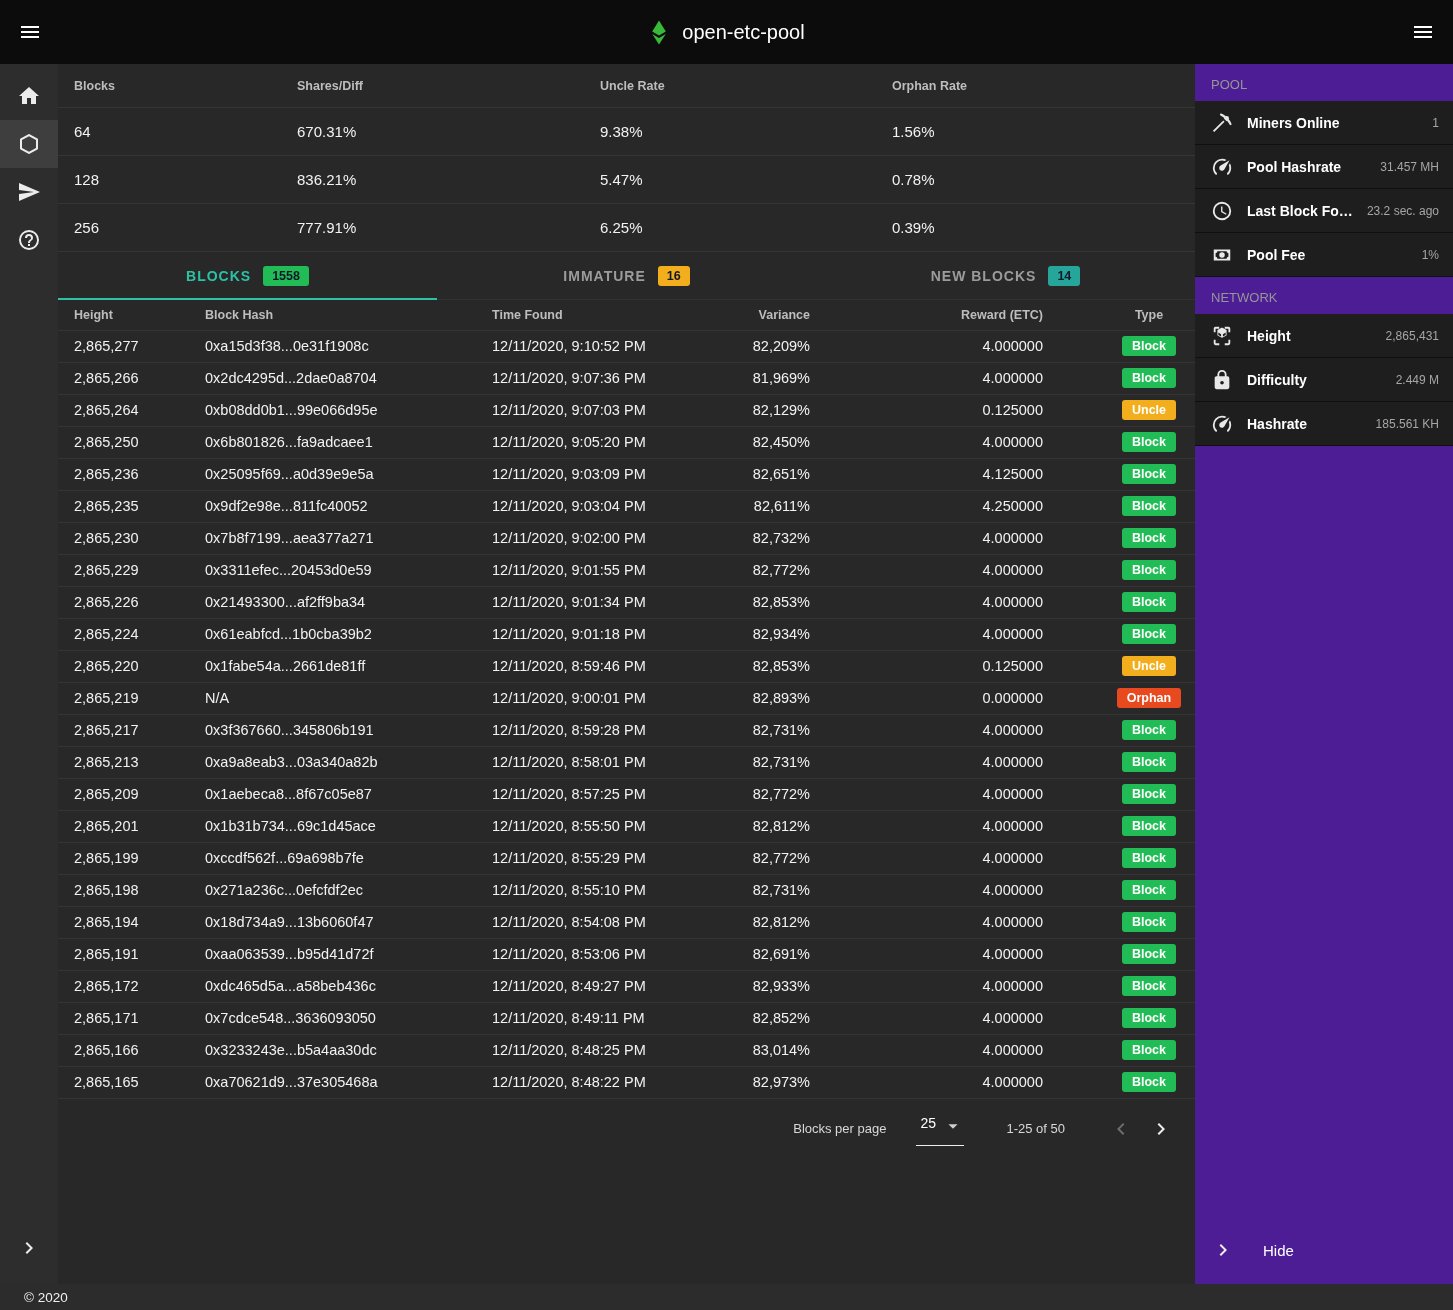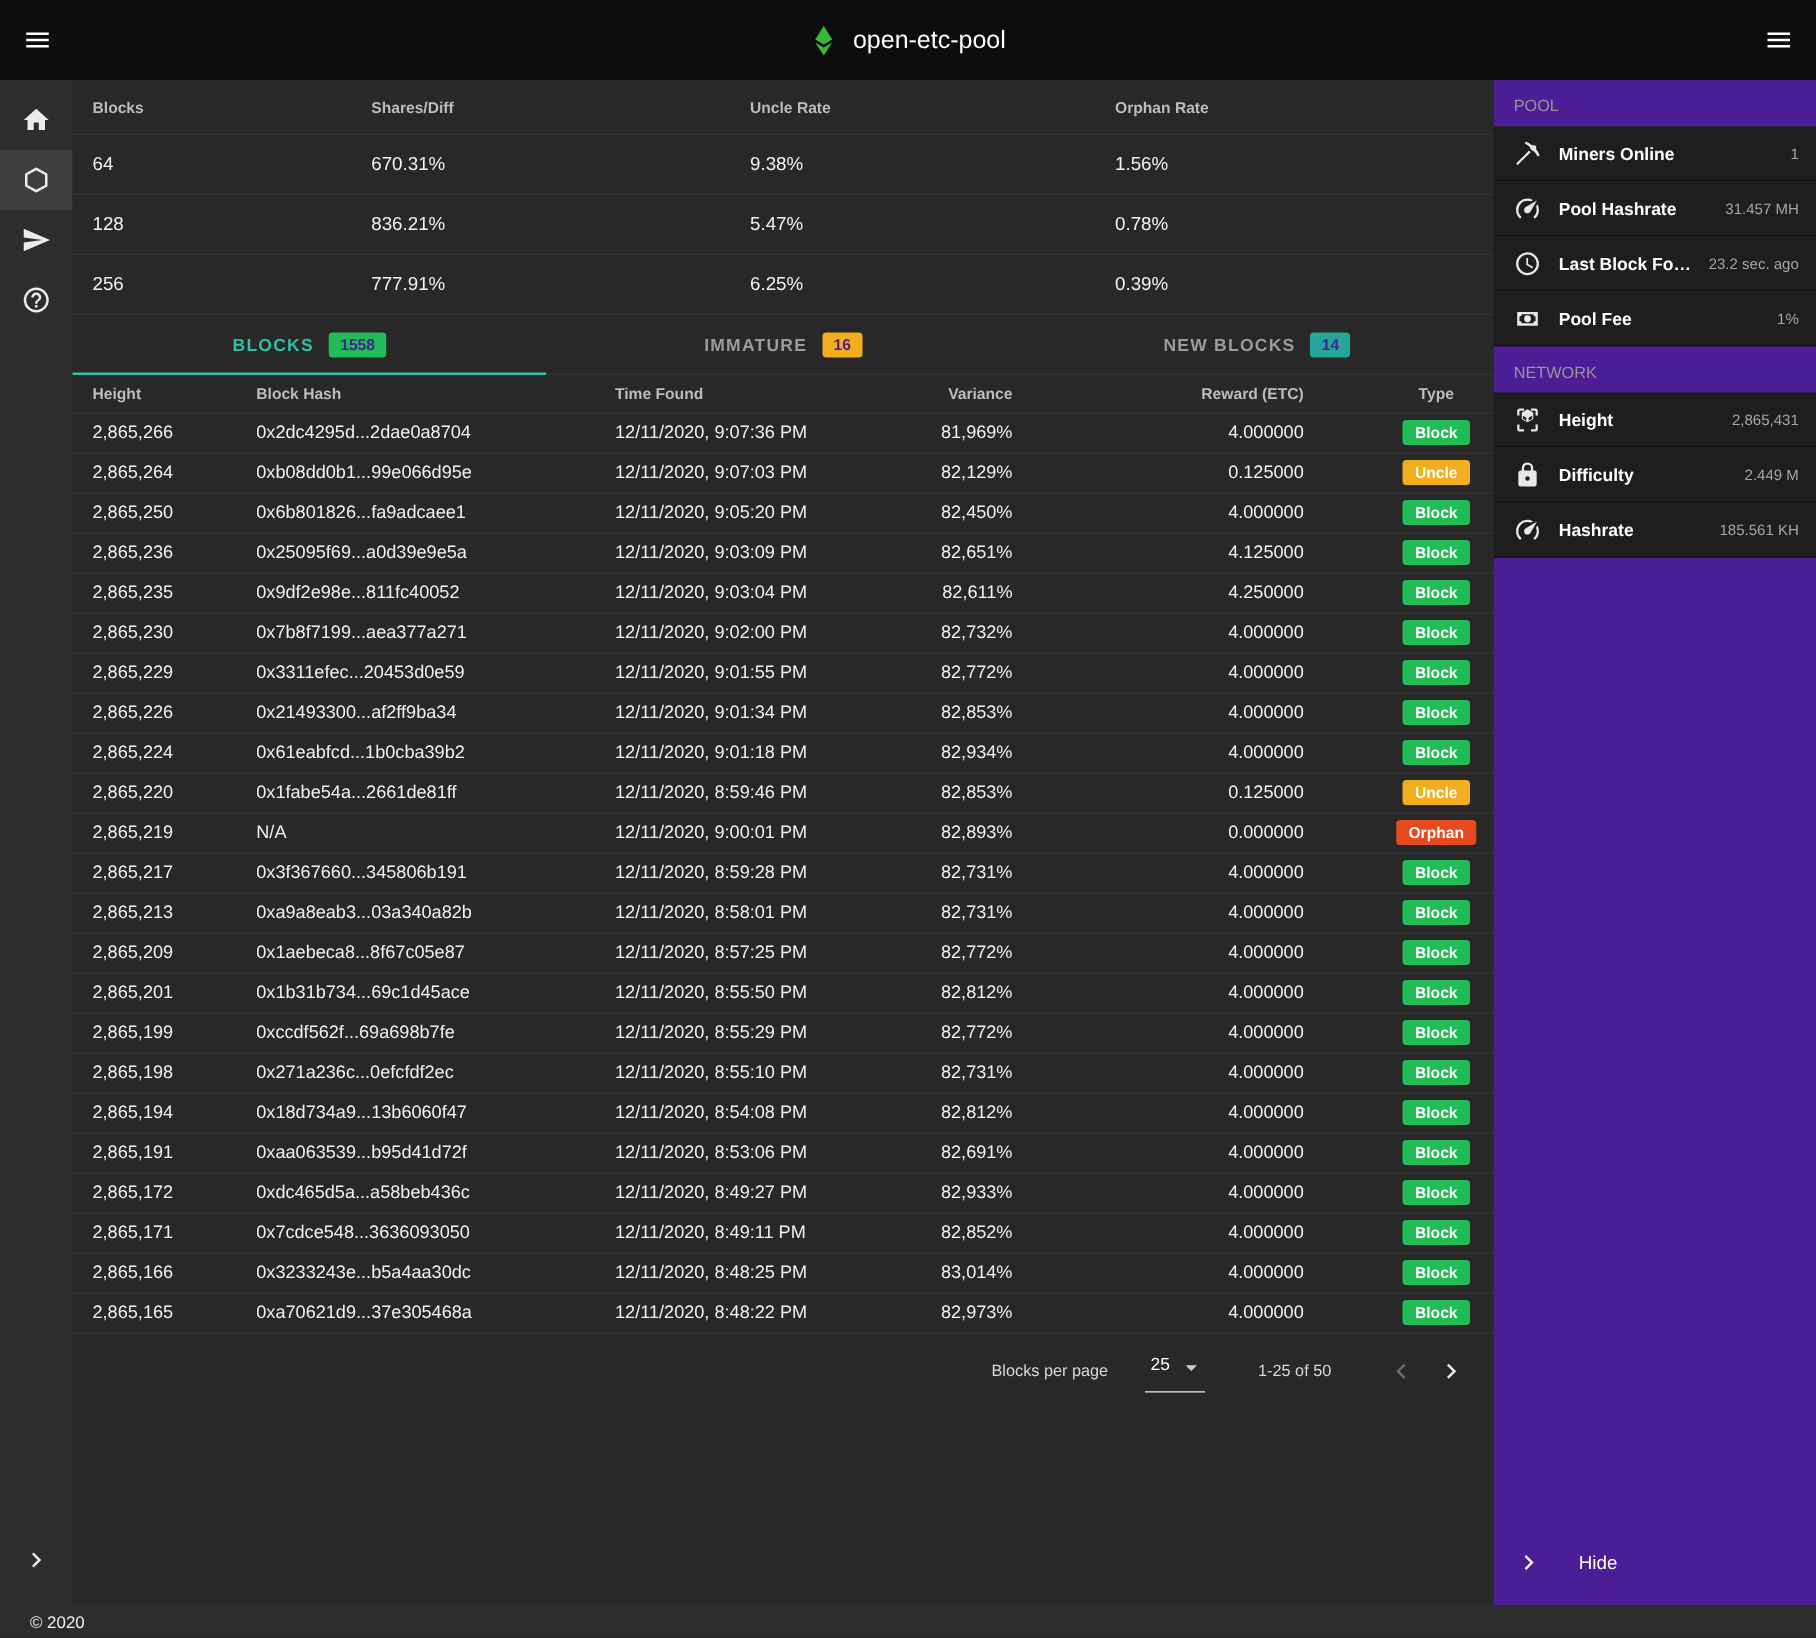--- a/index.html
+++ b/index.html
@@ -42,7 +42,7 @@
   .tab{flex:1;display:flex;align-items:center;justify-content:center;gap:12px;font-size:14px;font-weight:bold;letter-spacing:1px;color:#9c9c9c;cursor:pointer;position:relative;}
   .tab.active{color:var(--accent);}
   .tab.active::after{content:"";position:absolute;left:0;right:0;bottom:-1px;height:2px;background:var(--accent);}
-  .badge{display:inline-block;padding:3px 9px;border-radius:3px;font-size:12.5px;font-weight:bold;color:#4c1d95;letter-spacing:0;}
+  .badge{display:inline-block;padding:3px 9px;border-radius:3px;font-size:12.5px;font-weight:bold;color:#0f172a;letter-spacing:0;}
   .badge-green{background:var(--green);}
   .badge-amber{background:var(--amber);}
   .badge-teal{background:var(--teal);}

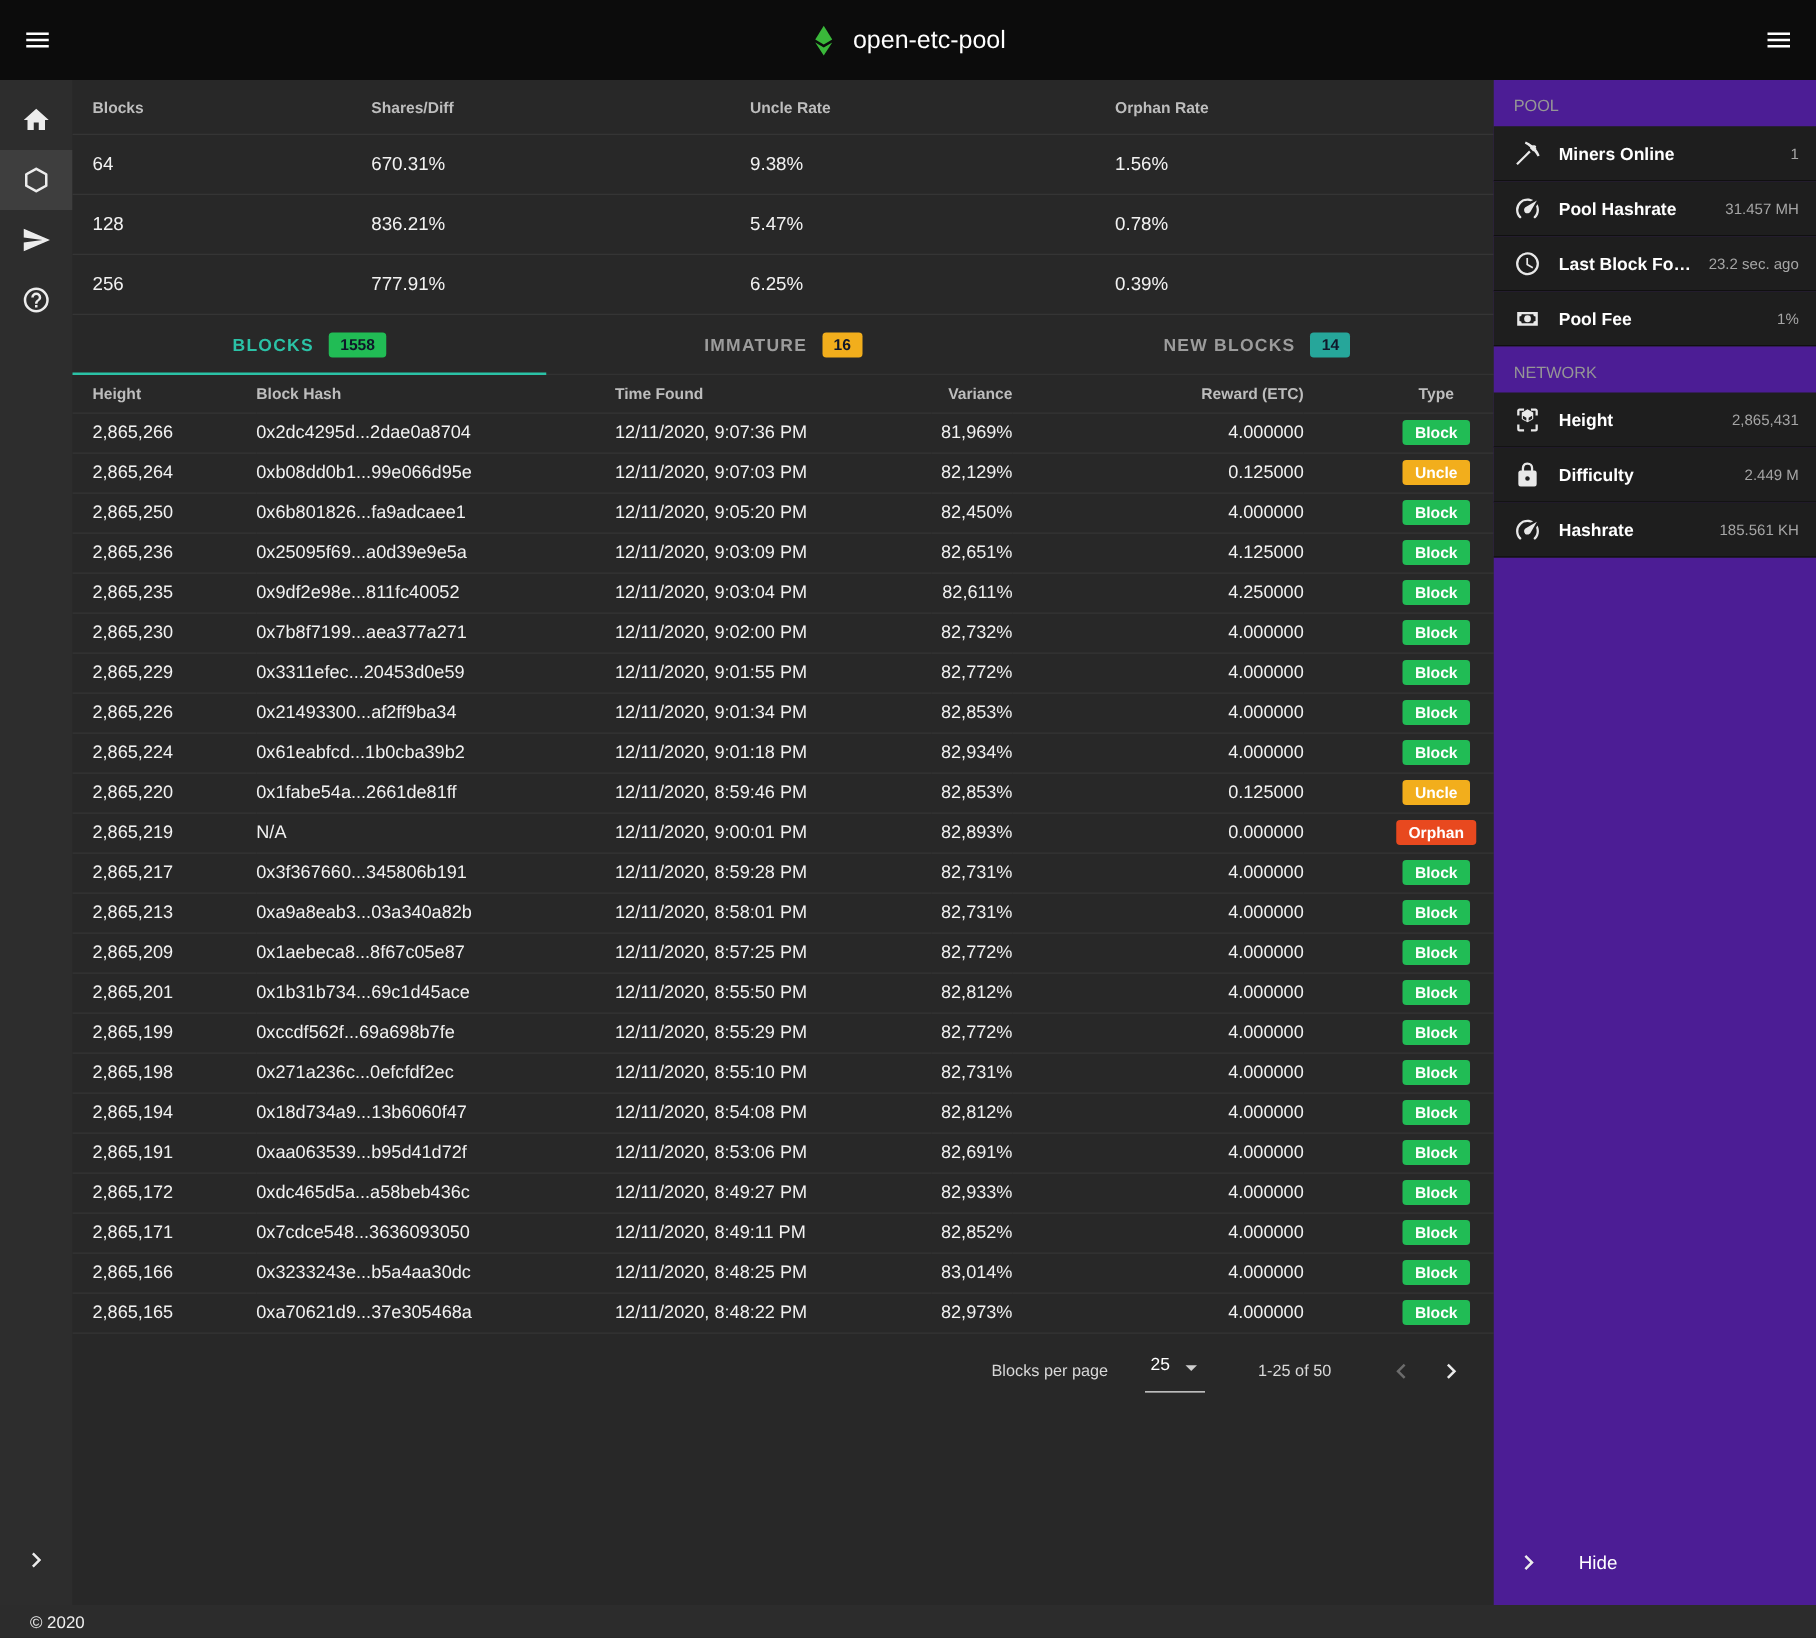--- a/index.html
+++ b/index.html
@@ -194,6 +194,14 @@
           </thead>
         <tbody id="blocks-body">
             <tr>
+              <td class="c0">2,865,277</td>
+              <td class="c1">0xa15d3f38...0e31f1908c</td>
+              <td class="c2">12/11/2020, 9:10:52 PM</td>
+              <td class="c3">82,209%</td>
+              <td class="c4">4.000000</td>
+              <td class="c5"><span class="type-badge type-block">Block</span></td>
+            </tr>
+            <tr>
               <td class="c0">2,865,266</td>
               <td class="c1">0x2dc4295d...2dae0a8704</td>
               <td class="c2">12/11/2020, 9:07:36 PM</td>

